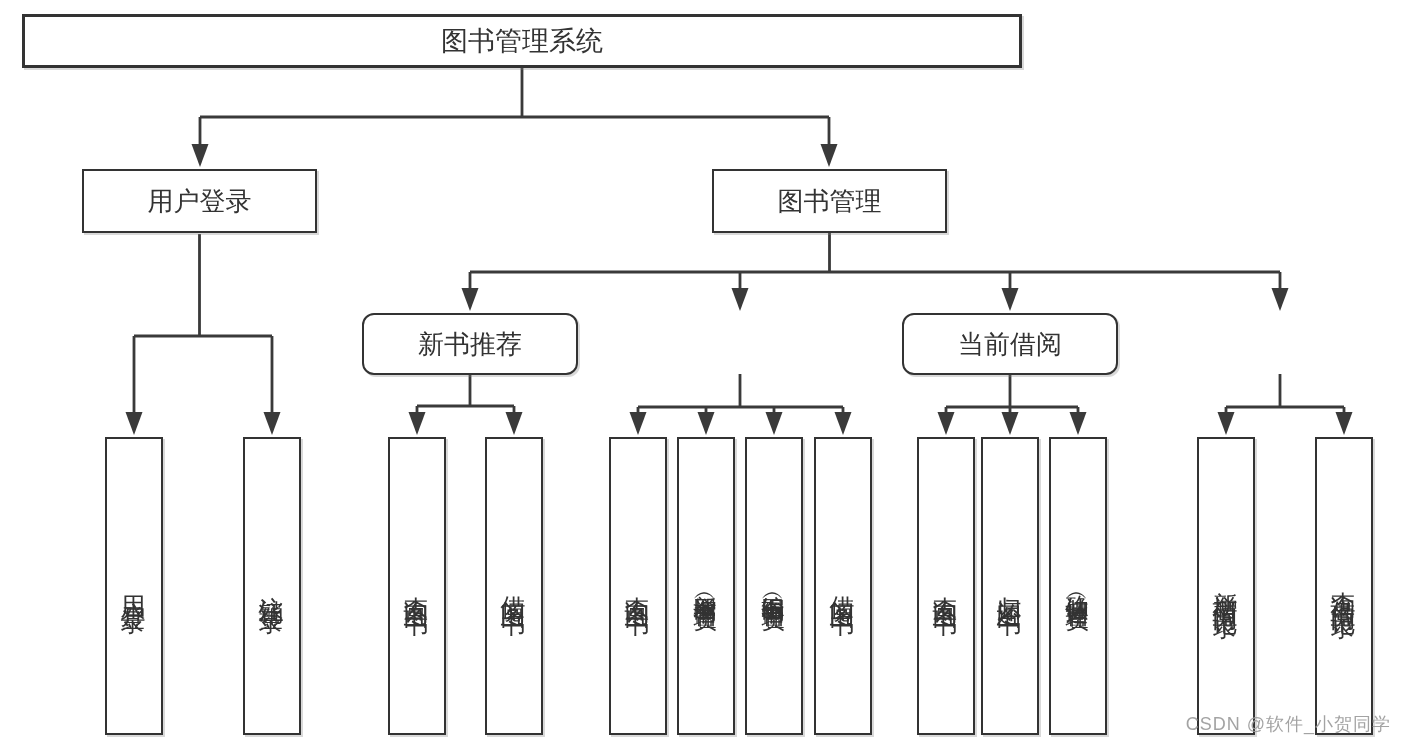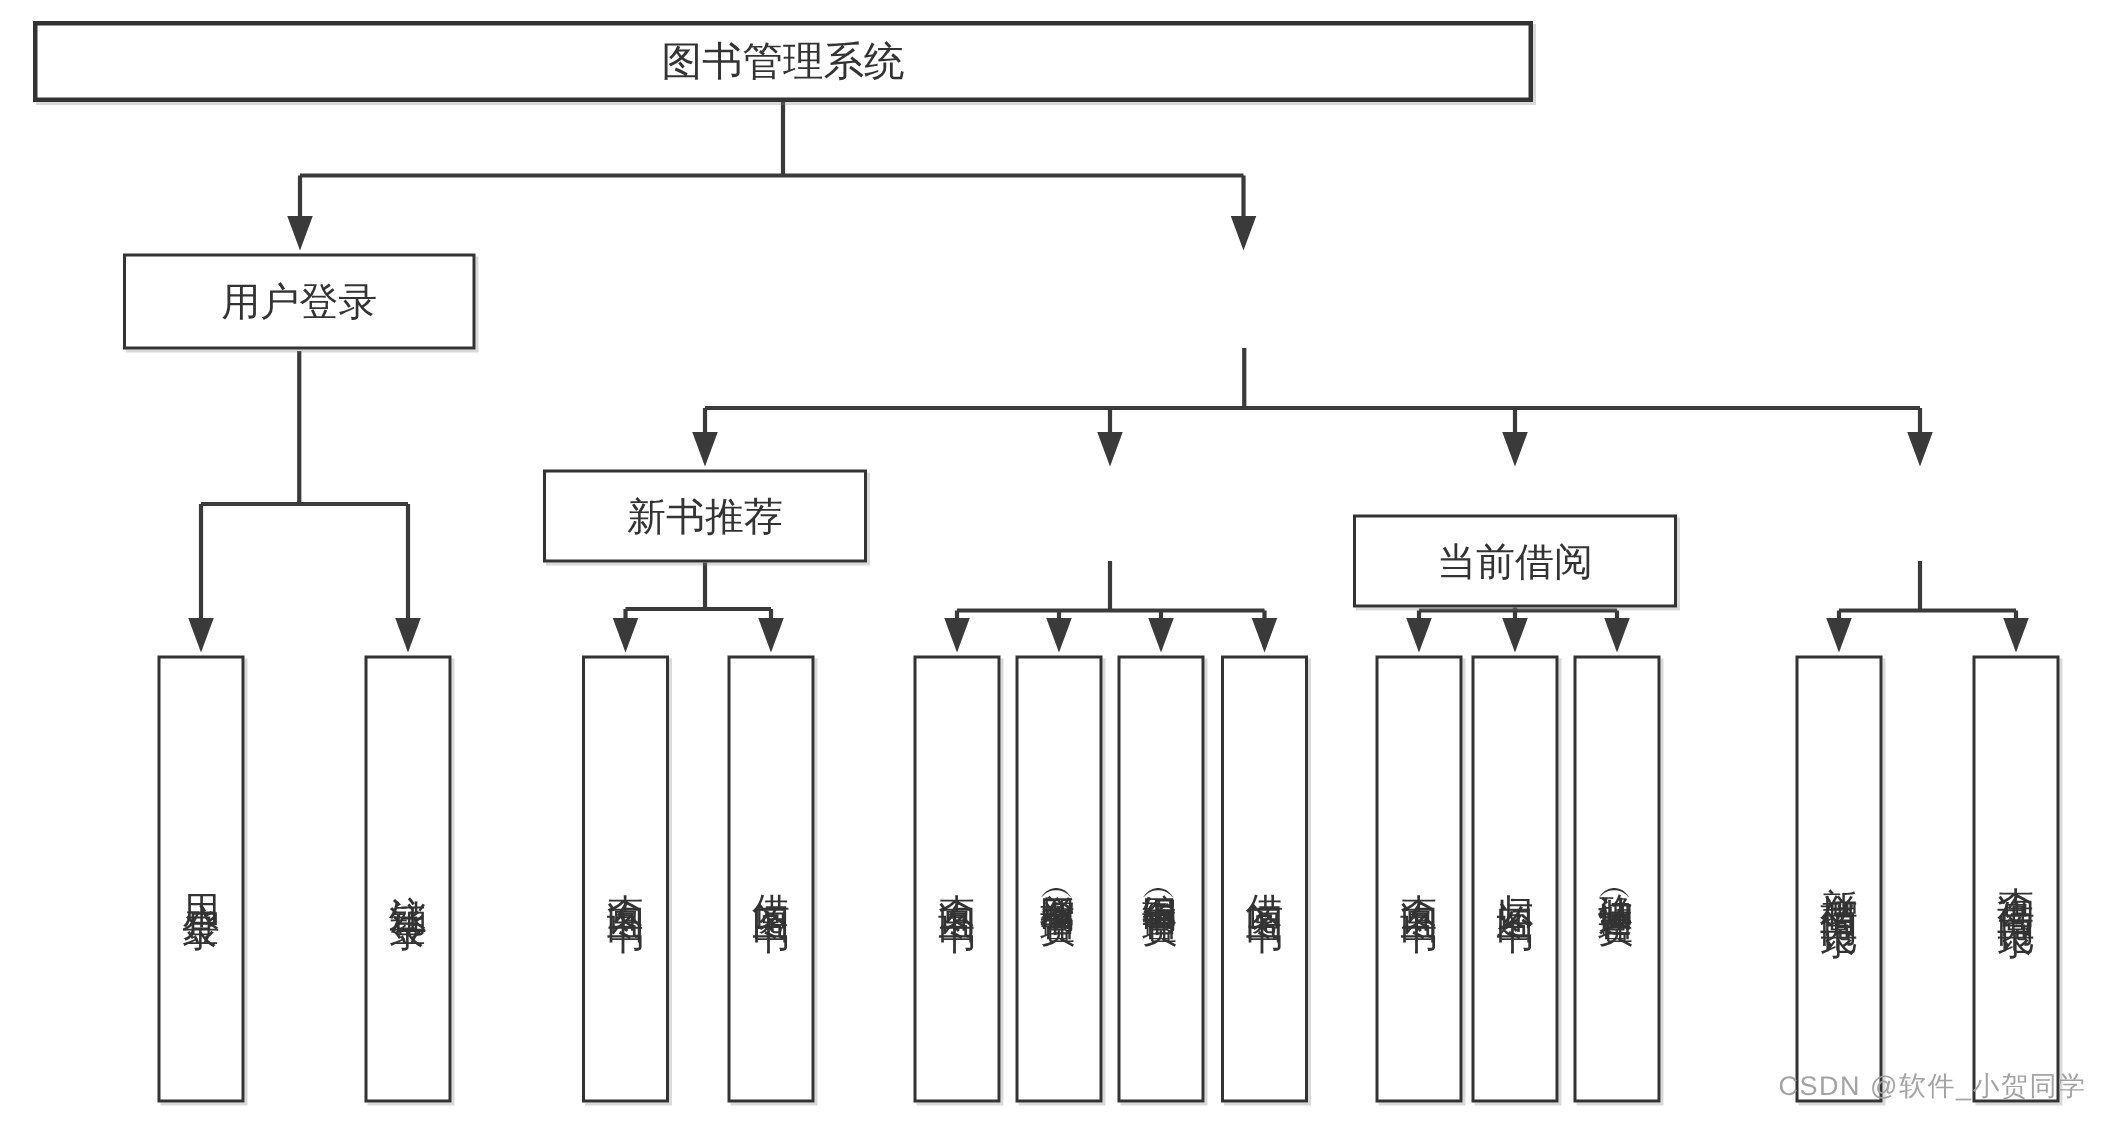--- a/index.html
+++ b/index.html
@@ -133,6 +133,9 @@
   <div class="node branch b2" style="left:82px;">
     <span>用户登录</span>
   </div>
+  <div class="node branch b2" style="left:712px;">
+    <span>图书管理</span>
+  </div>
 
   <div class="node branch b3" style="left:362px;">
     <span>新书推荐</span>

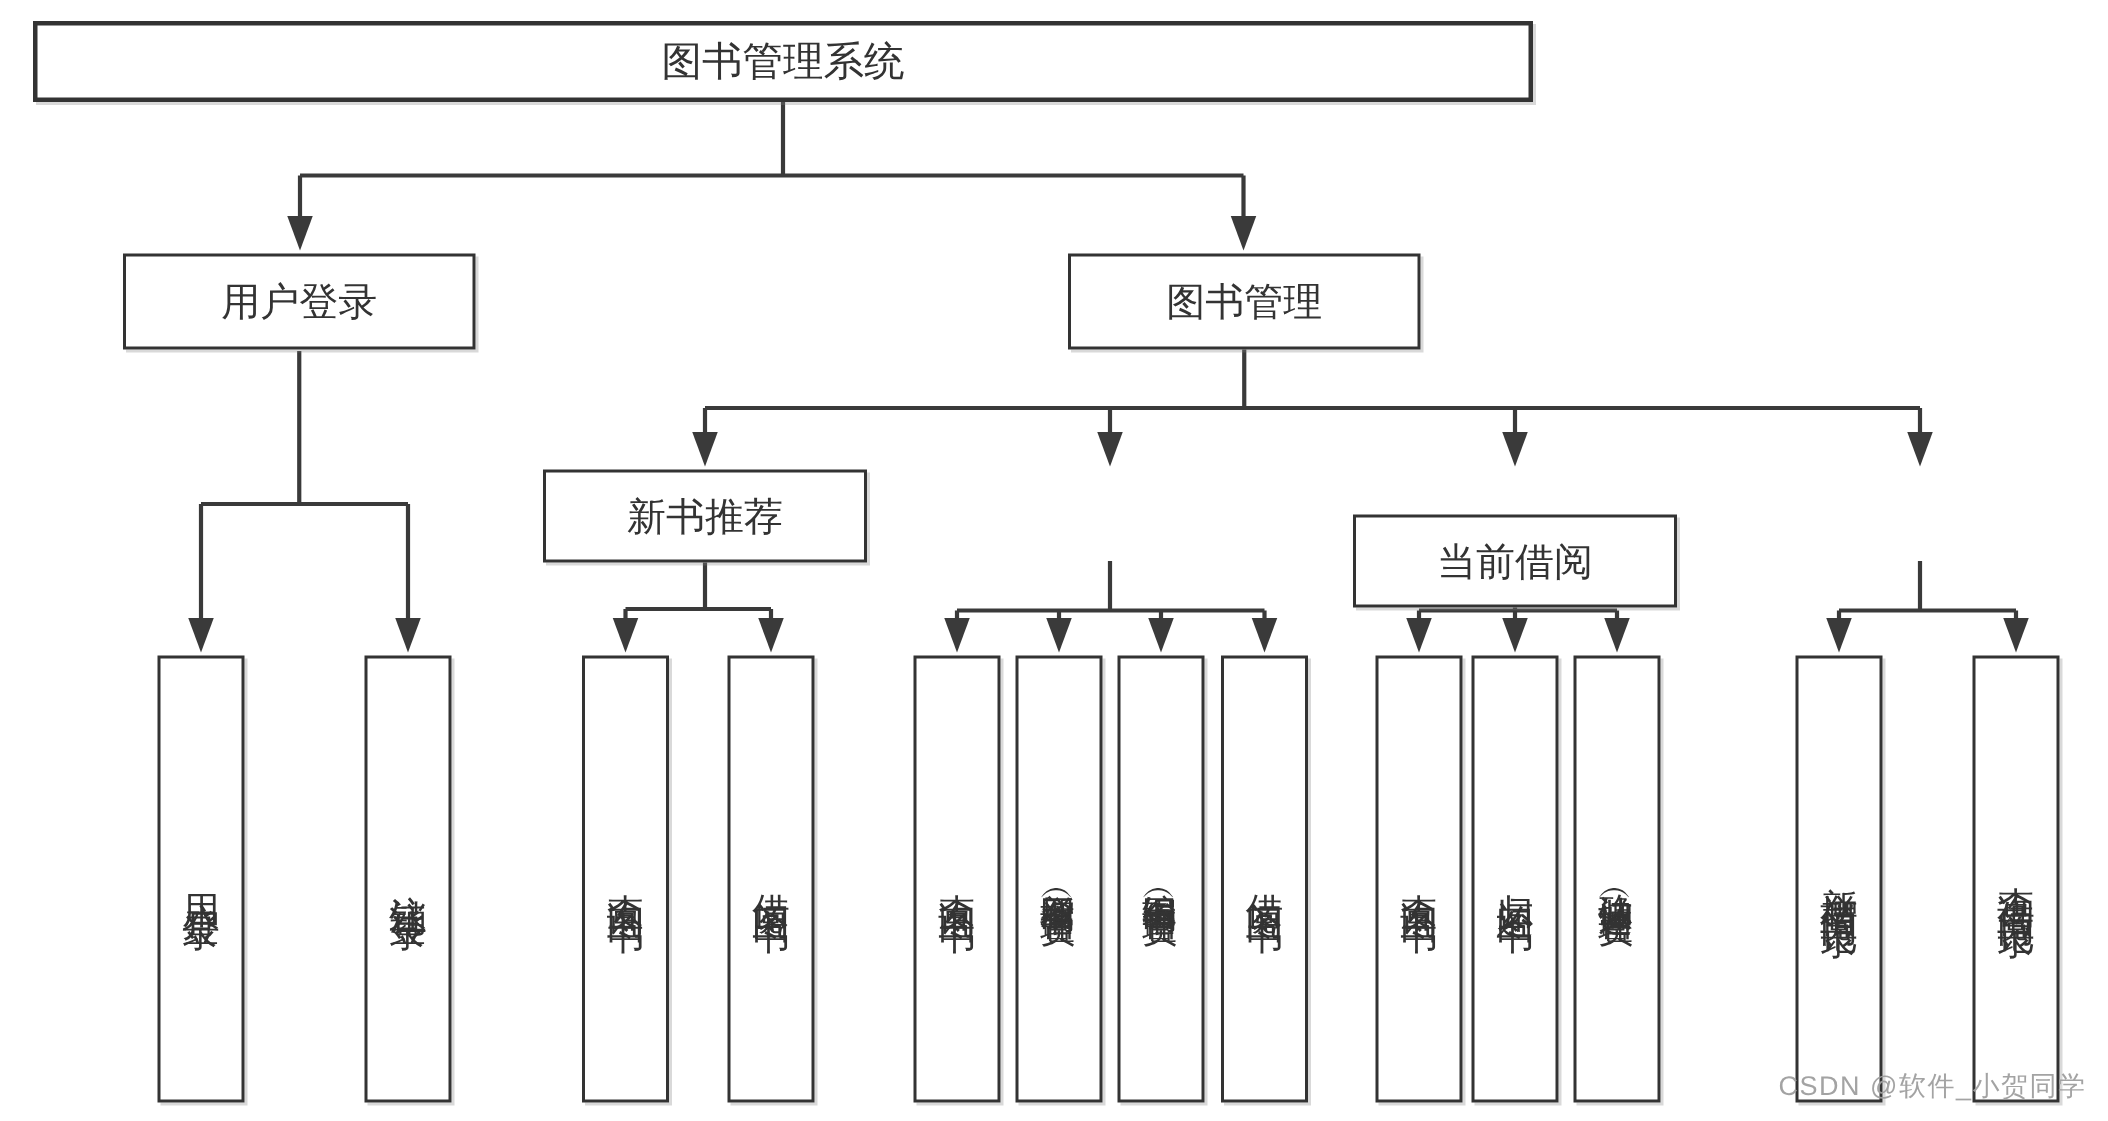--- a/index.html
+++ b/index.html
@@ -53,7 +53,7 @@
     font-size: 26px;
   }
   .node.b2 { top: 169px; width: 235px; }
-  .node.b3 { top: 313px; width: 216px; height: 62px; }
+  .node.b3 { top: 313px; width: 216px; height: 62px; border-radius: 12px; }
   .node.leaf {
     top: 437px;
     width: 58px;

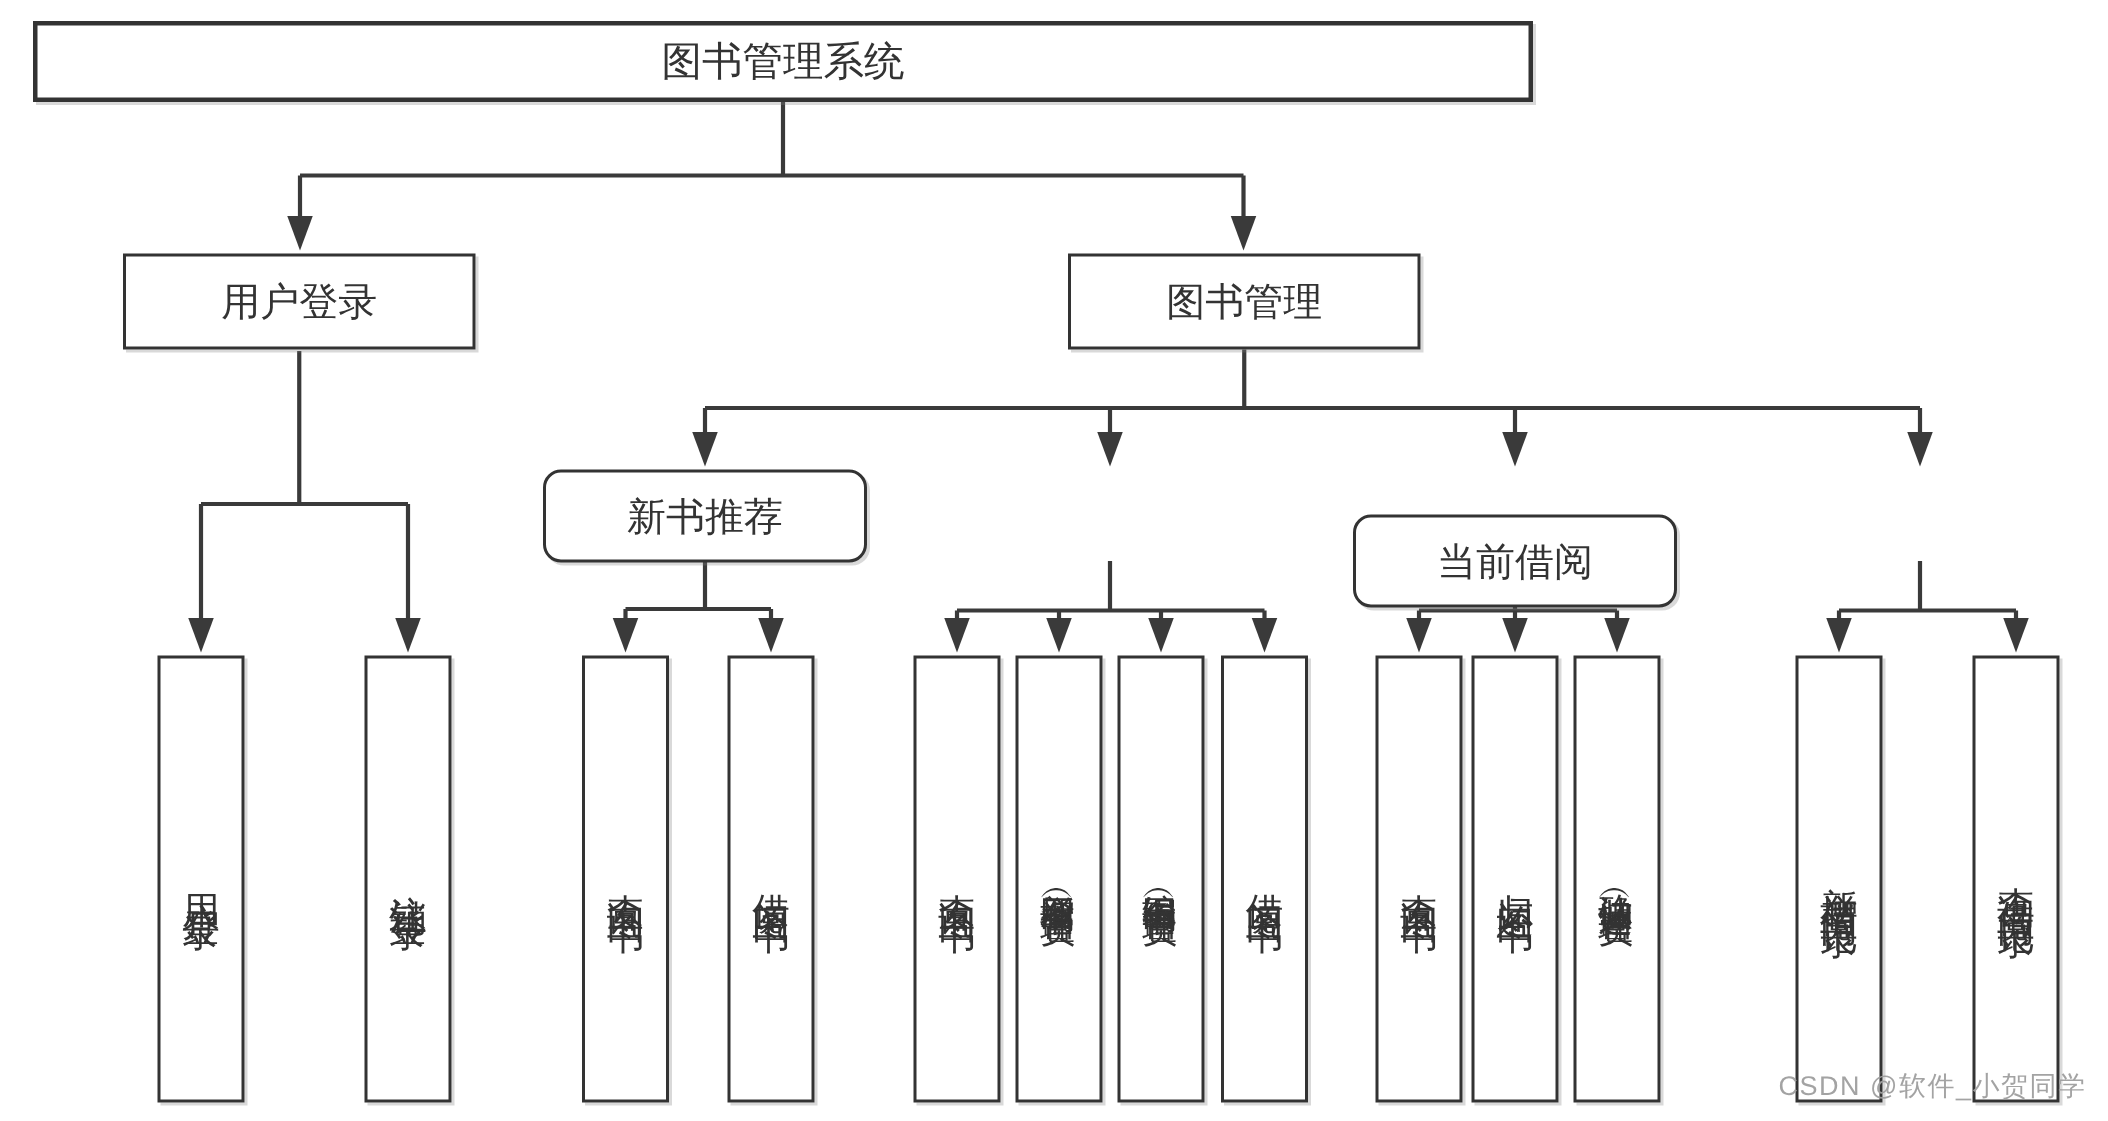--- a/index.html
+++ b/index.html
@@ -140,7 +140,7 @@
   <div class="node branch b3" style="left:362px;">
     <span>新书推荐</span>
   </div>
-  <div class="node branch b3" style="left:902px;margin-top:30px;">
+  <div class="node branch b3" style="left:902px;">
     <span>当前借阅</span>
   </div>
 

